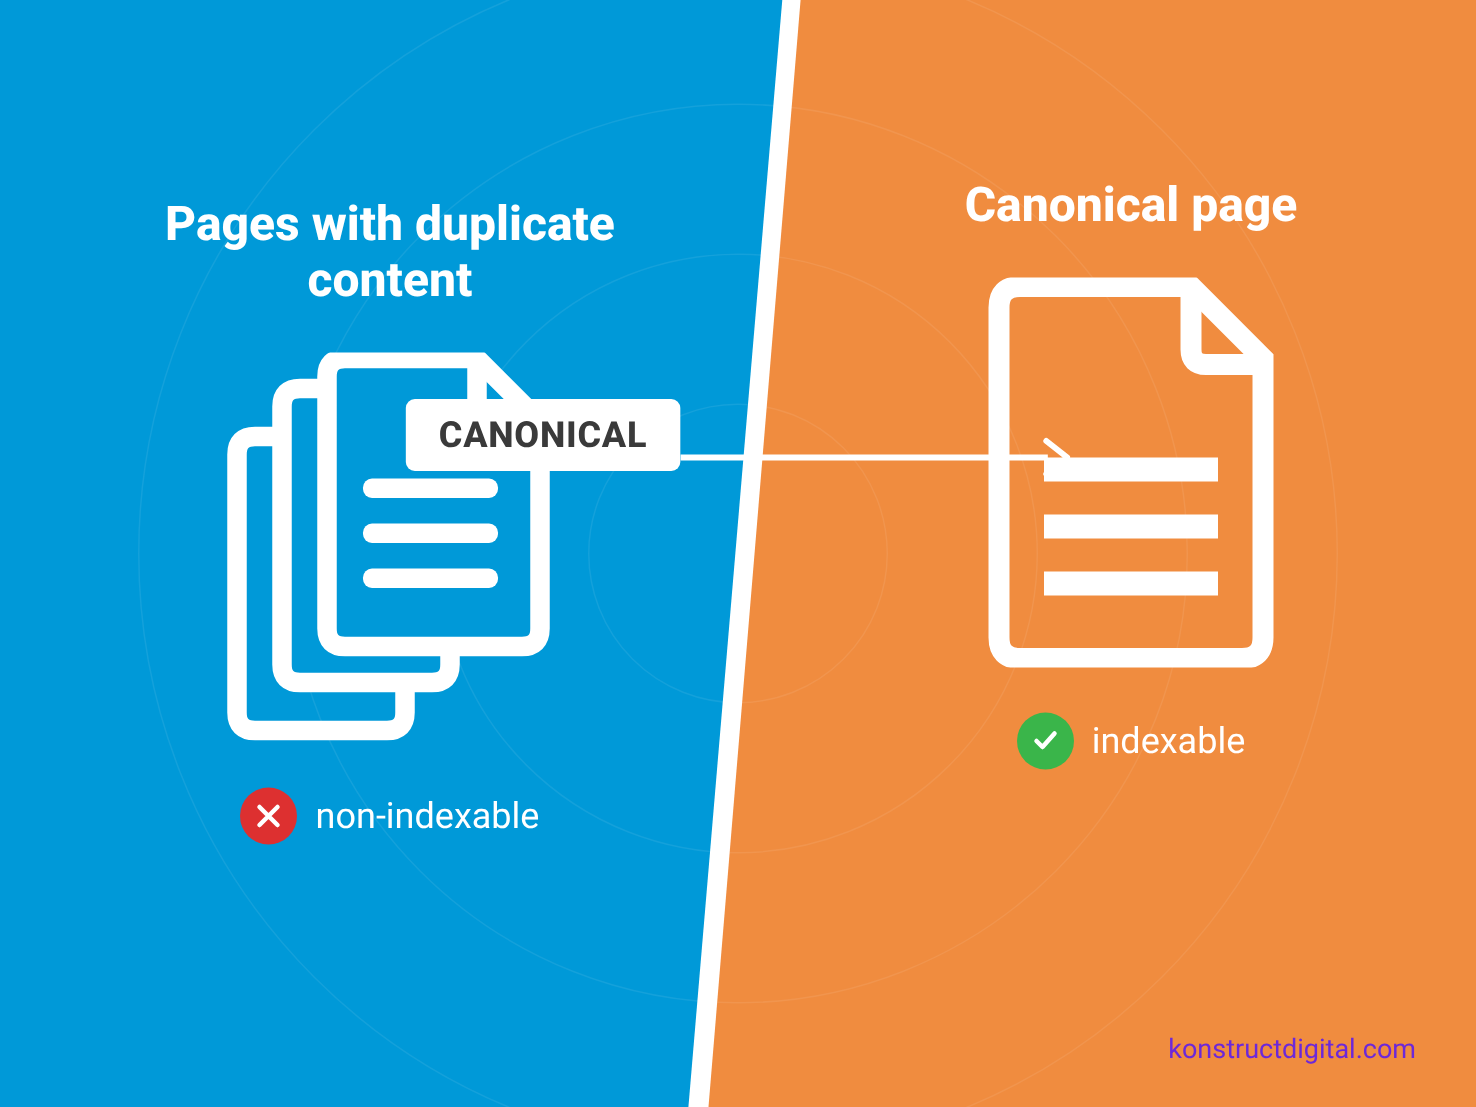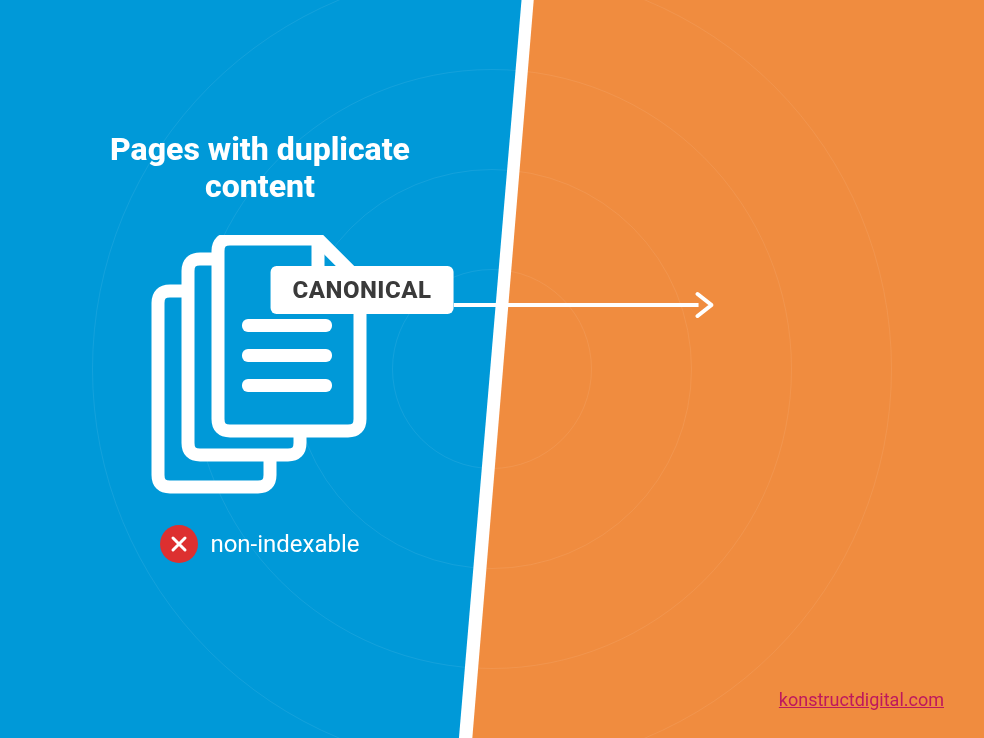--- a/index.html
+++ b/index.html
@@ -204,6 +204,29 @@
     </div>
   </div>
 
+  <div class="right-content">
+    <h2 class="heading">Canonical page</h2>
+    <div class="icon-wrapper">
+      <svg width="200" height="260" viewBox="0 0 200 260" fill="none">
+
+        <path d="M12 20 Q12 6 26 6 L140 6 L188 54 L188 240 Q188 254 174 254 L26 254 Q12 254 12 240 Z" stroke="#ffffff" stroke-width="14" fill="none"></path>
+
+        <path d="M140 6 L140 48 Q140 58 150 58 L188 58" stroke="#ffffff" stroke-width="14" fill="none"></path>
+
+        <rect x="42" y="120" width="116" height="16" fill="#ffffff"></rect>
+        <rect x="42" y="158" width="116" height="16" fill="#ffffff"></rect>
+        <rect x="42" y="196" width="116" height="16" fill="#ffffff"></rect>
+      </svg>
+    </div>
+    <div class="status-row">
+      <div class="status-badge green">
+        <svg width="20" height="20" viewBox="0 0 20 20">
+          <path d="M4 10 L8 14 L16 5" stroke="#ffffff" stroke-width="3" stroke-linecap="round" stroke-linejoin="round" fill="none"></path>
+        </svg>
+      </div>
+      <span class="status-label">indexable</span>
+    </div>
+  </div>
 
   <div class="center-box">
     <div class="canonical-badge">CANONICAL</div>

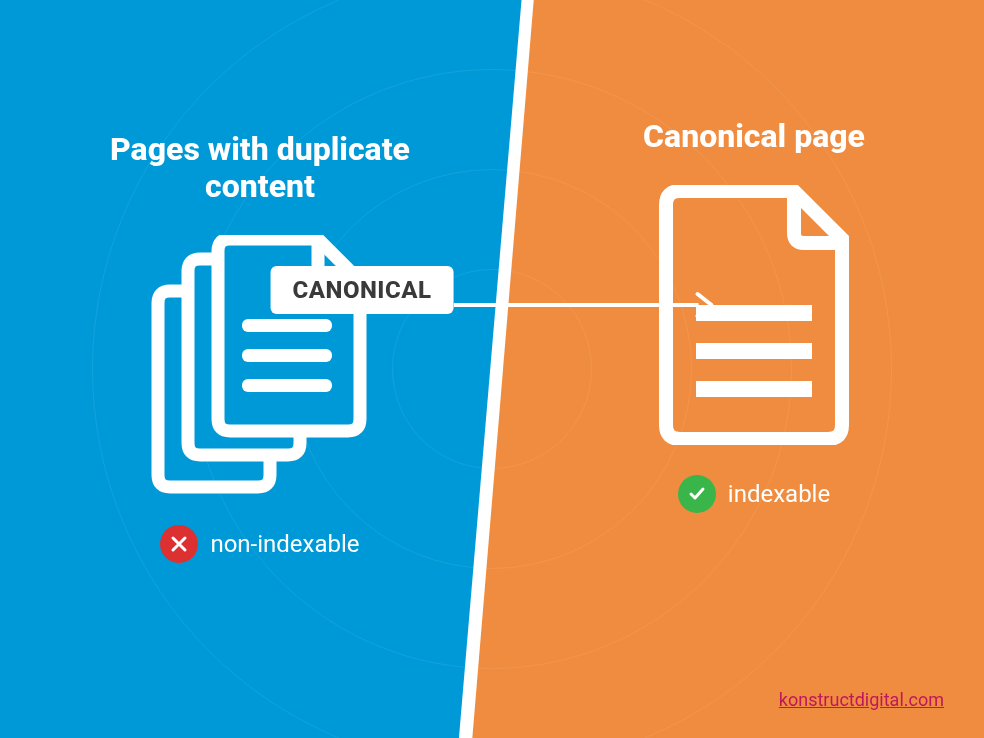--- a/index.html
+++ b/index.html
@@ -155,11 +155,10 @@
       position: absolute;
       bottom: 28px;
       right: 40px;
-      color: #be185d;
+      color: #6d28d9;
       font-size: 18px;
       font-weight: 400;
       z-index: 10;
-      text-decoration: underline;
     }
   </style>
 </head>

